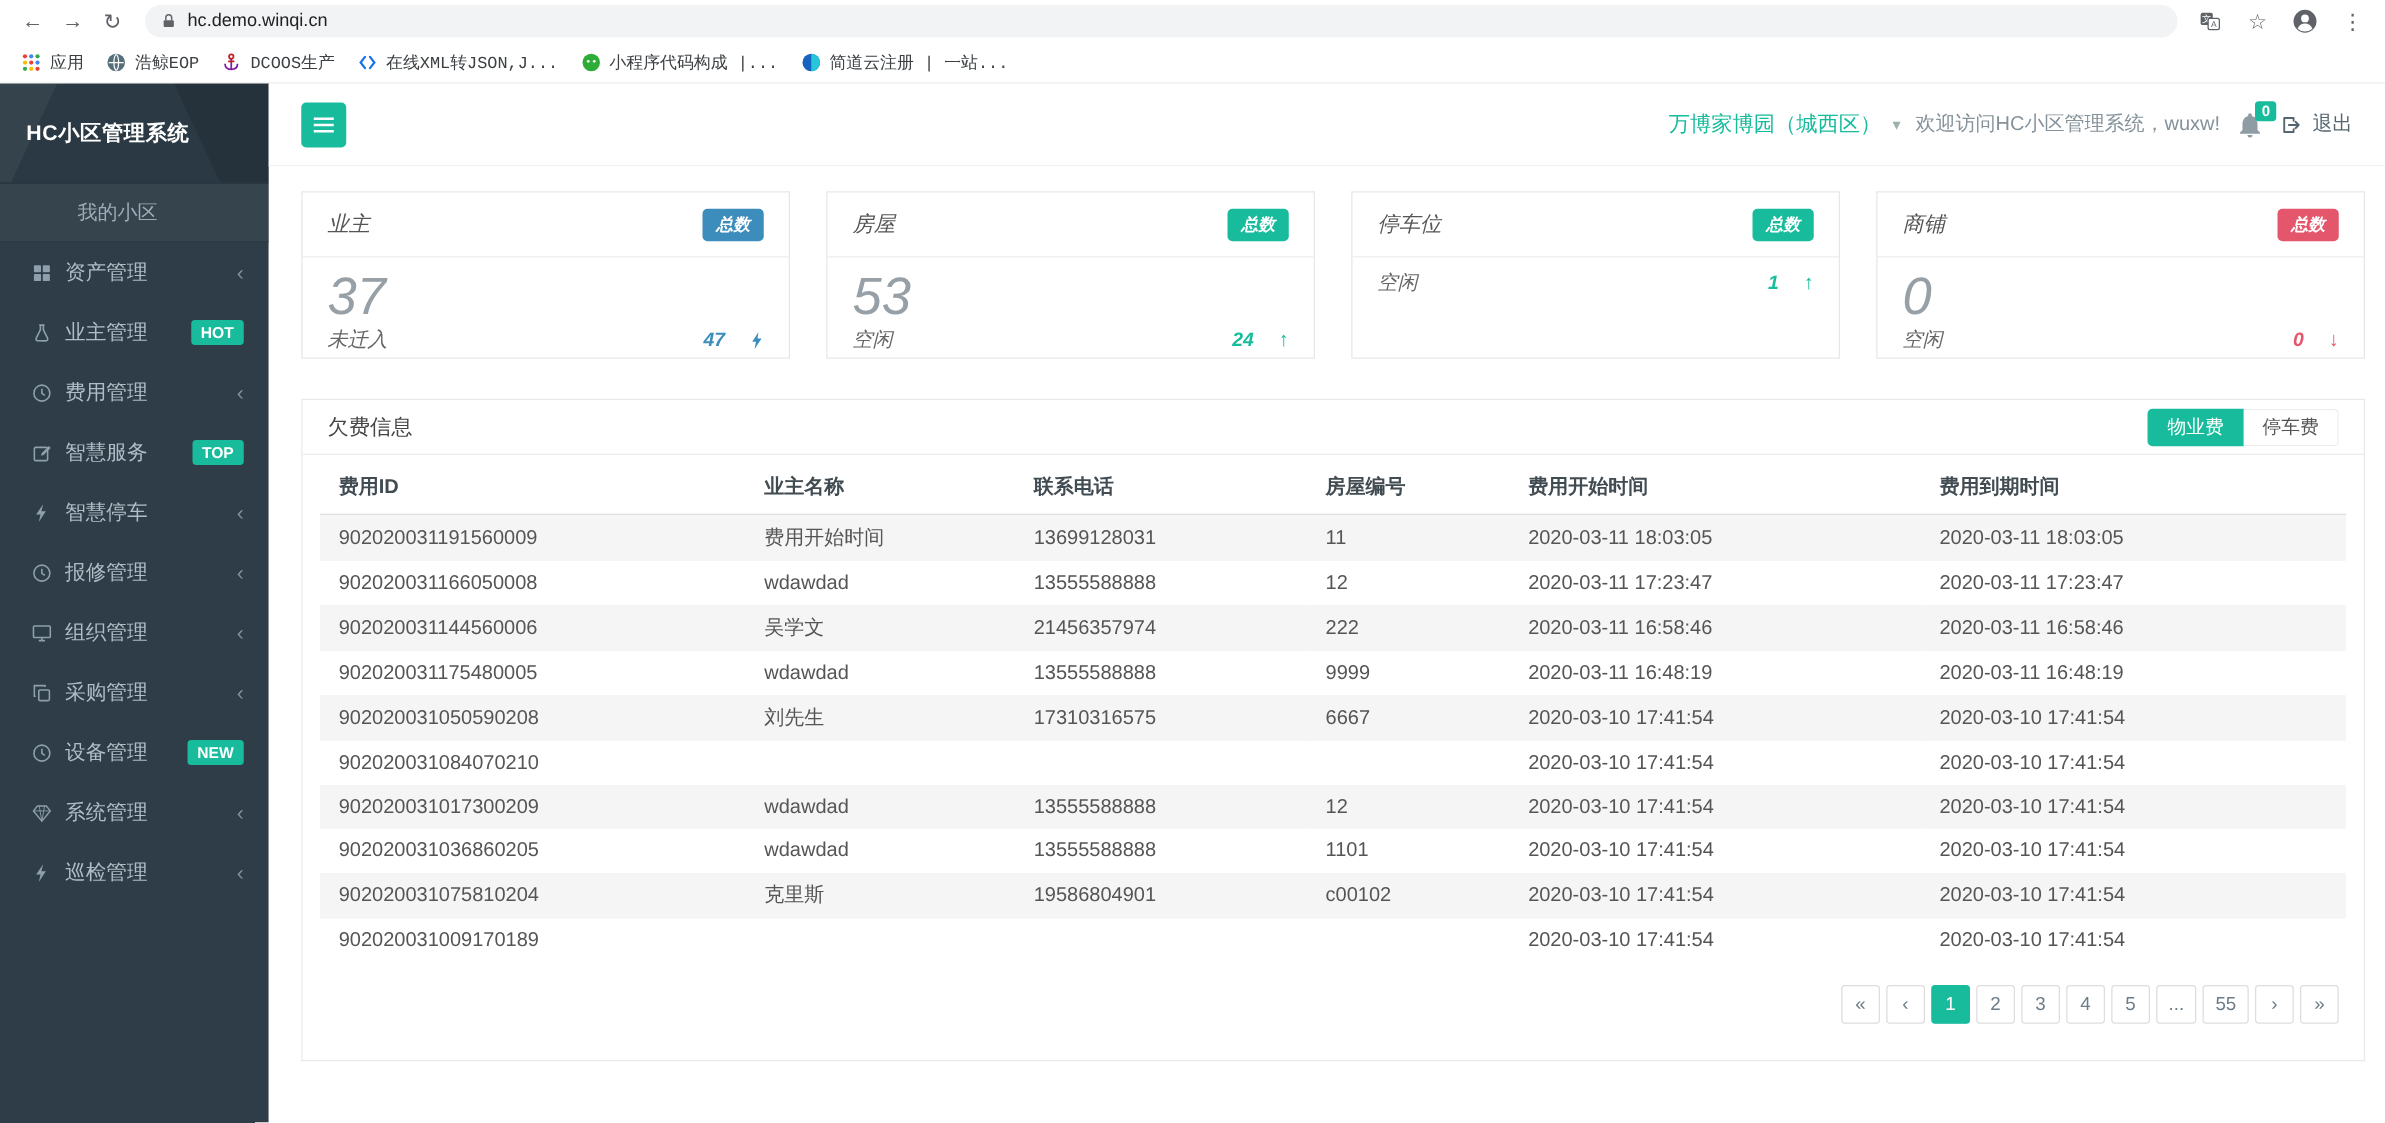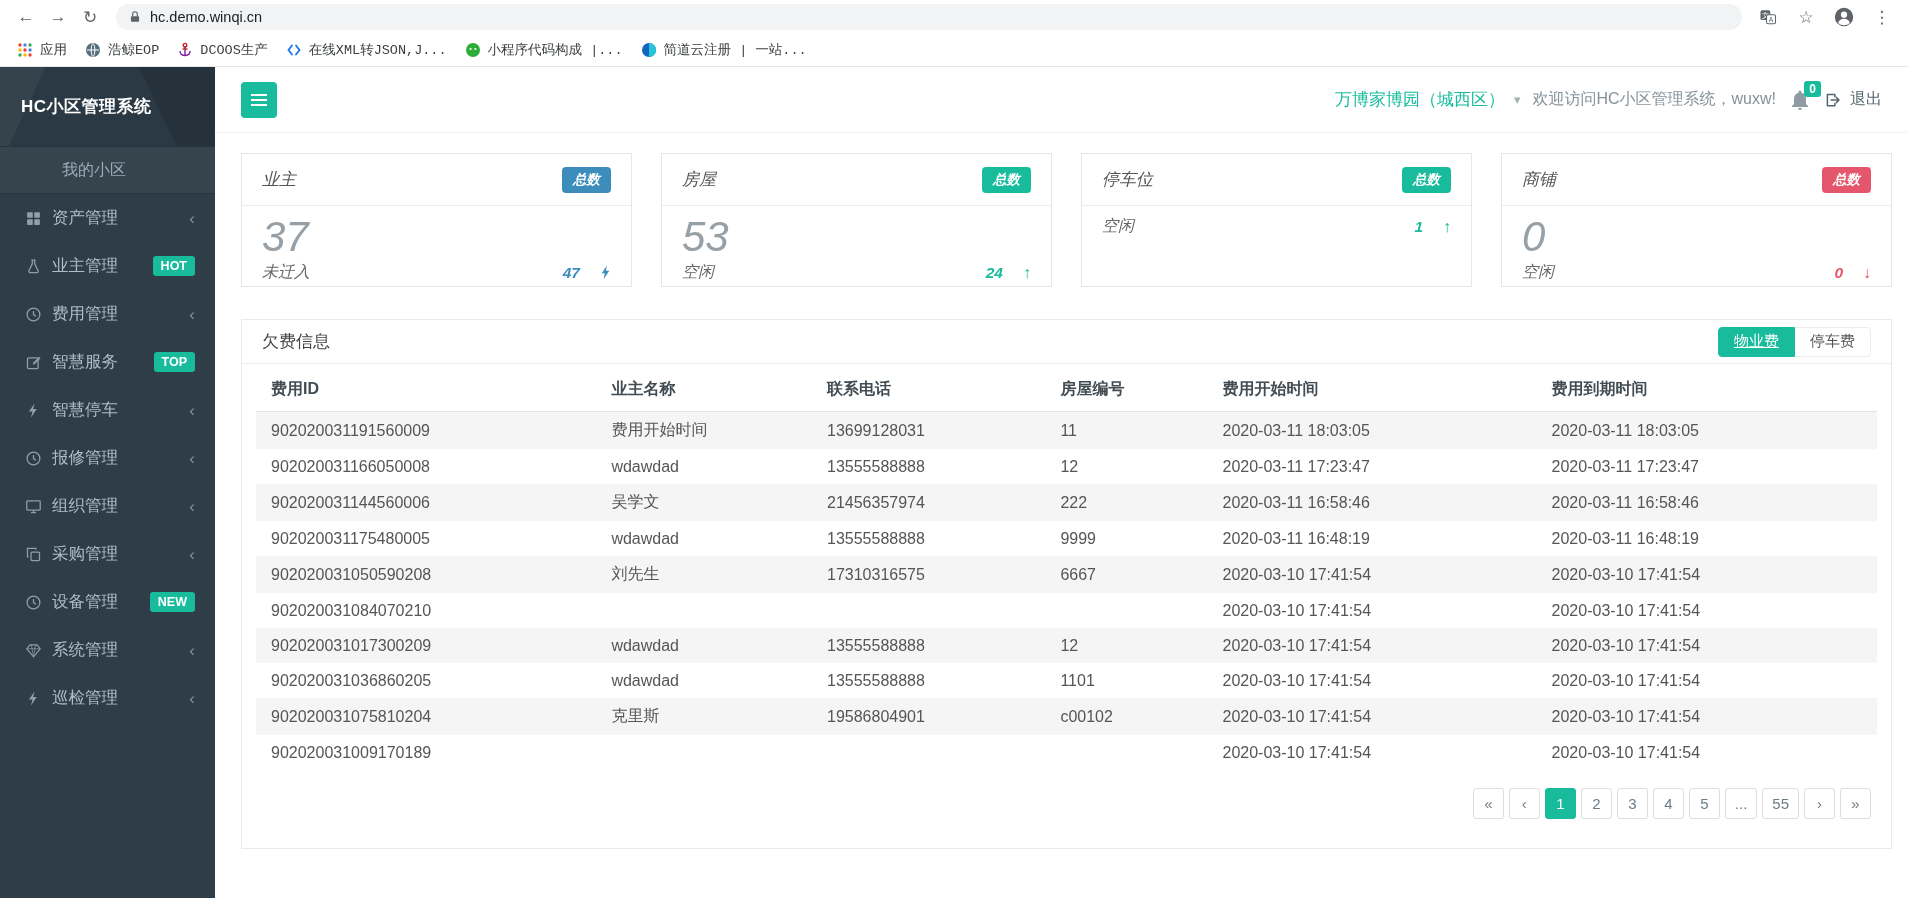--- a/index.html
+++ b/index.html
@@ -91,7 +91,7 @@
   .pbtn { height:30px; padding:0 15px; font-size:15px; display:flex; align-items:center;
           background:#fff; color:#555; border:1px solid #ececec; cursor:pointer;
           font-family:"Liberation Sans", sans-serif; }
-  .pbtn:first-child { border-radius:4px 0 0 4px;text-decoration:underline; }
+  .pbtn:first-child { border-radius:4px 0 0 4px; }
   .pbtn:last-child { border-radius:0 4px 4px 0; border-left:none; }
   .pbtn.active { background:#18bc9c; border-color:#18bc9c; color:#fff; }
 

